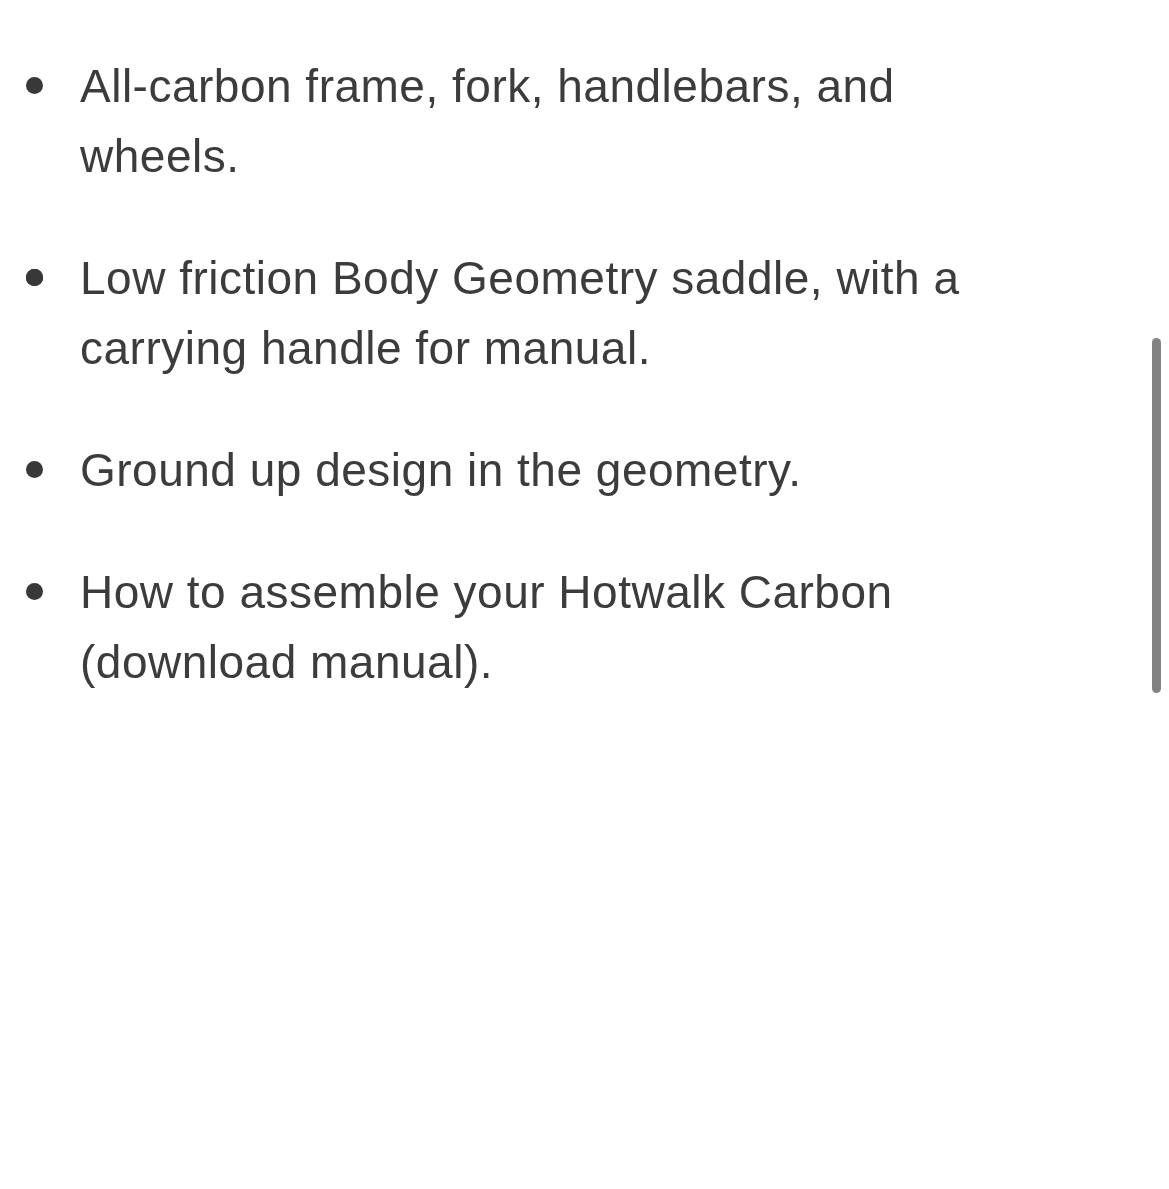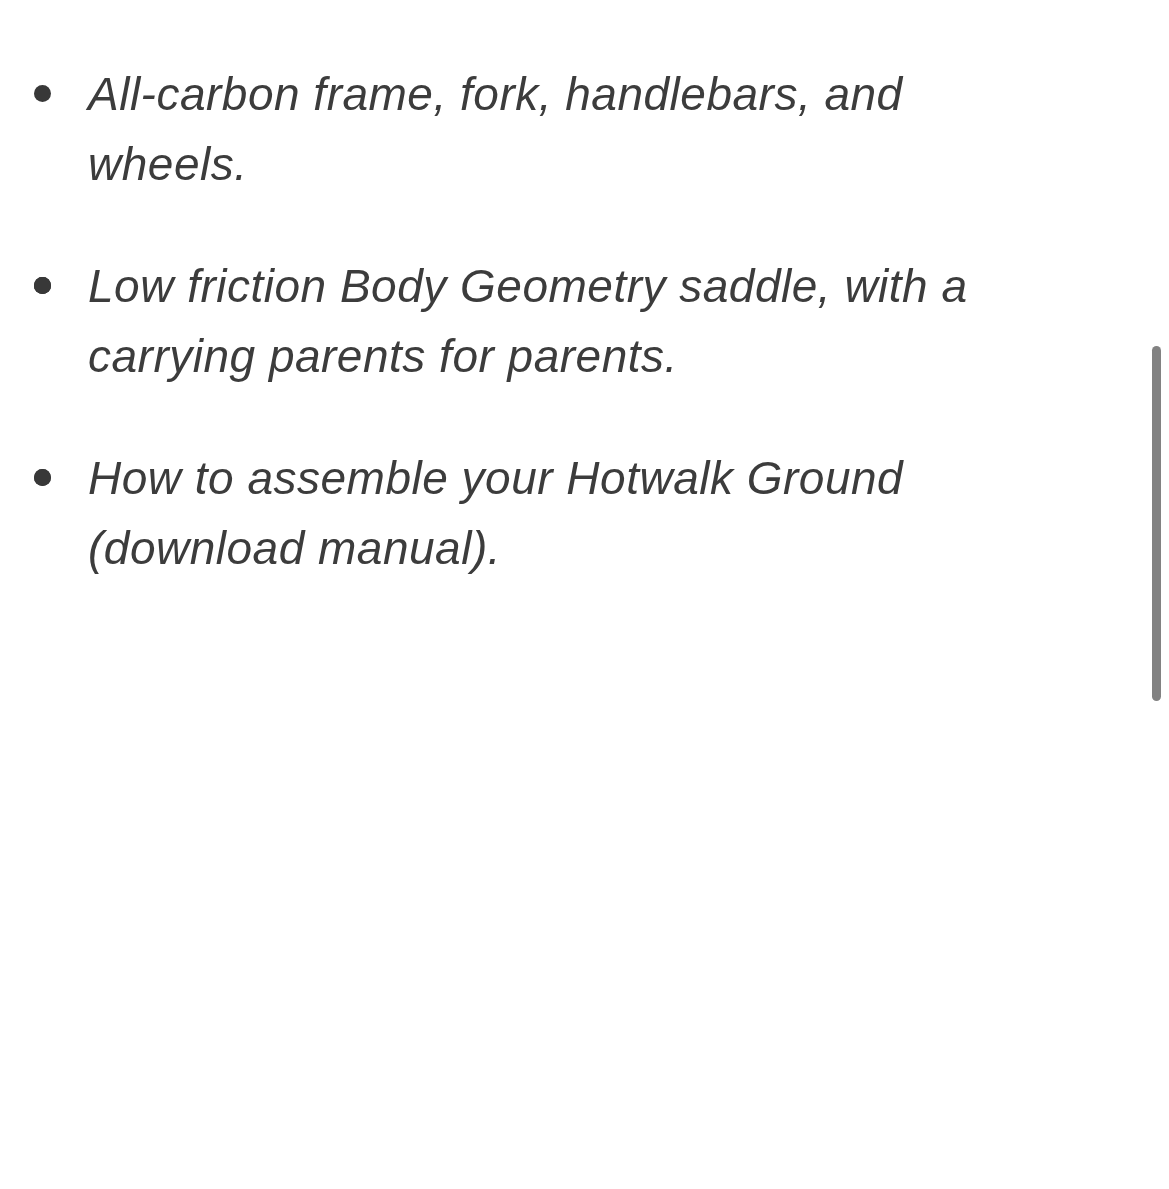--- a/index.html
+++ b/index.html
@@ -19,11 +19,10 @@
   }
   ul.features {
     list-style: none;
-    margin: 8px;
+    margin: 0;
     padding: 51px 0 0 80px;
     width: 990px;
     box-sizing: content-box;
-    font-style: italic;
   }
   ul.features li {
     position: relative;

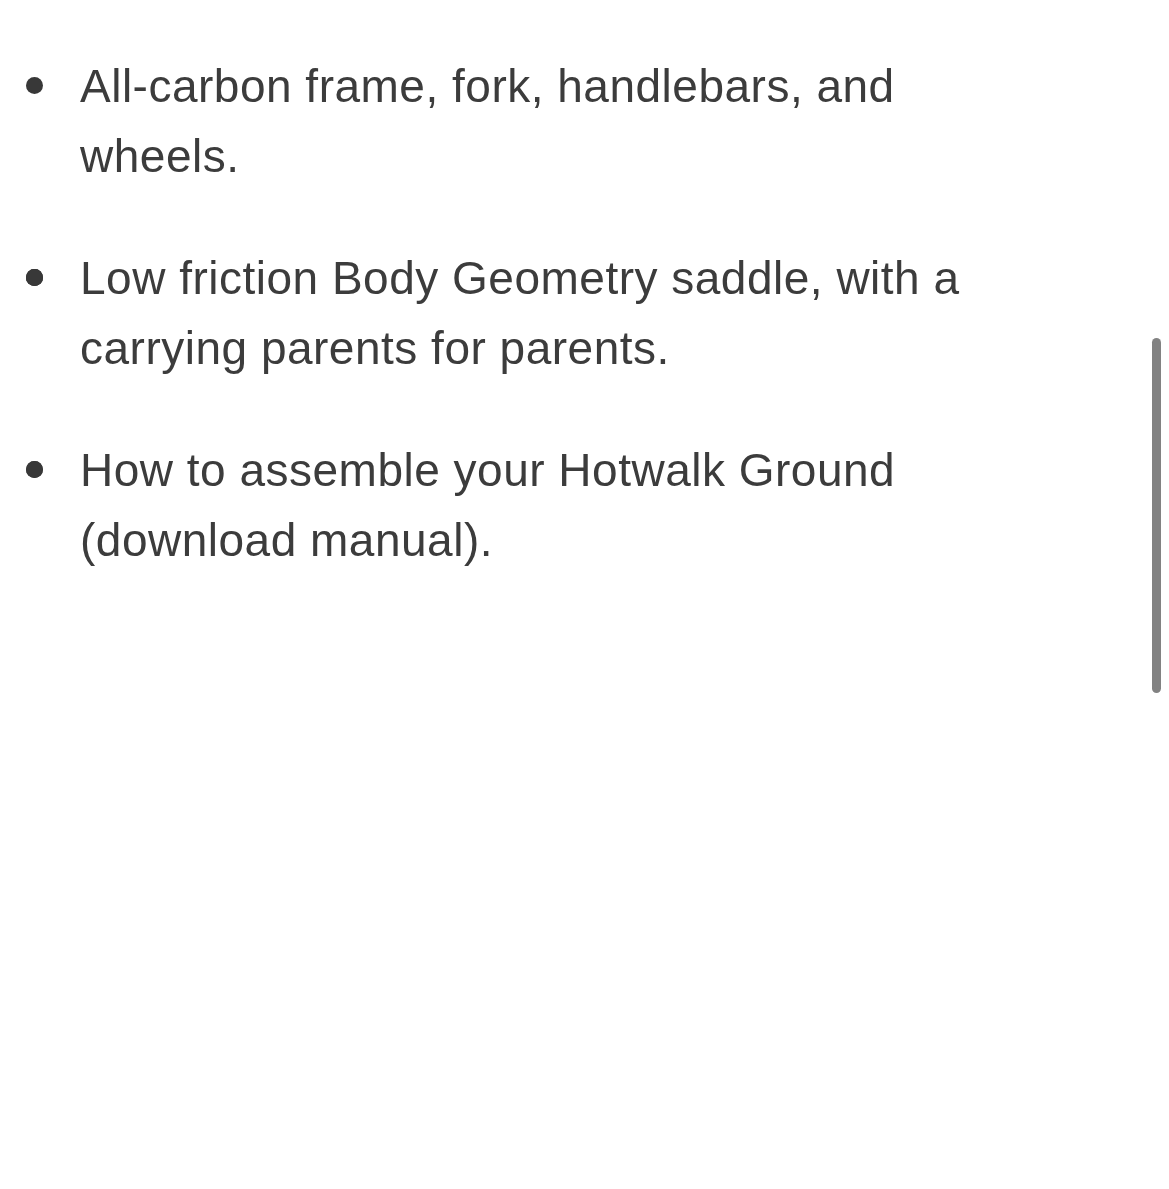--- a/index.html
+++ b/index.html
@@ -78,7 +78,7 @@
     <li>
       <span class="bullet"></span>
       <span class="txt">Low friction Body Geometry saddle, with a
-carrying parents for parents.</span>
+carrying handle for manual.</span>
     </li>
     <li>
       <span class="bullet"></span>

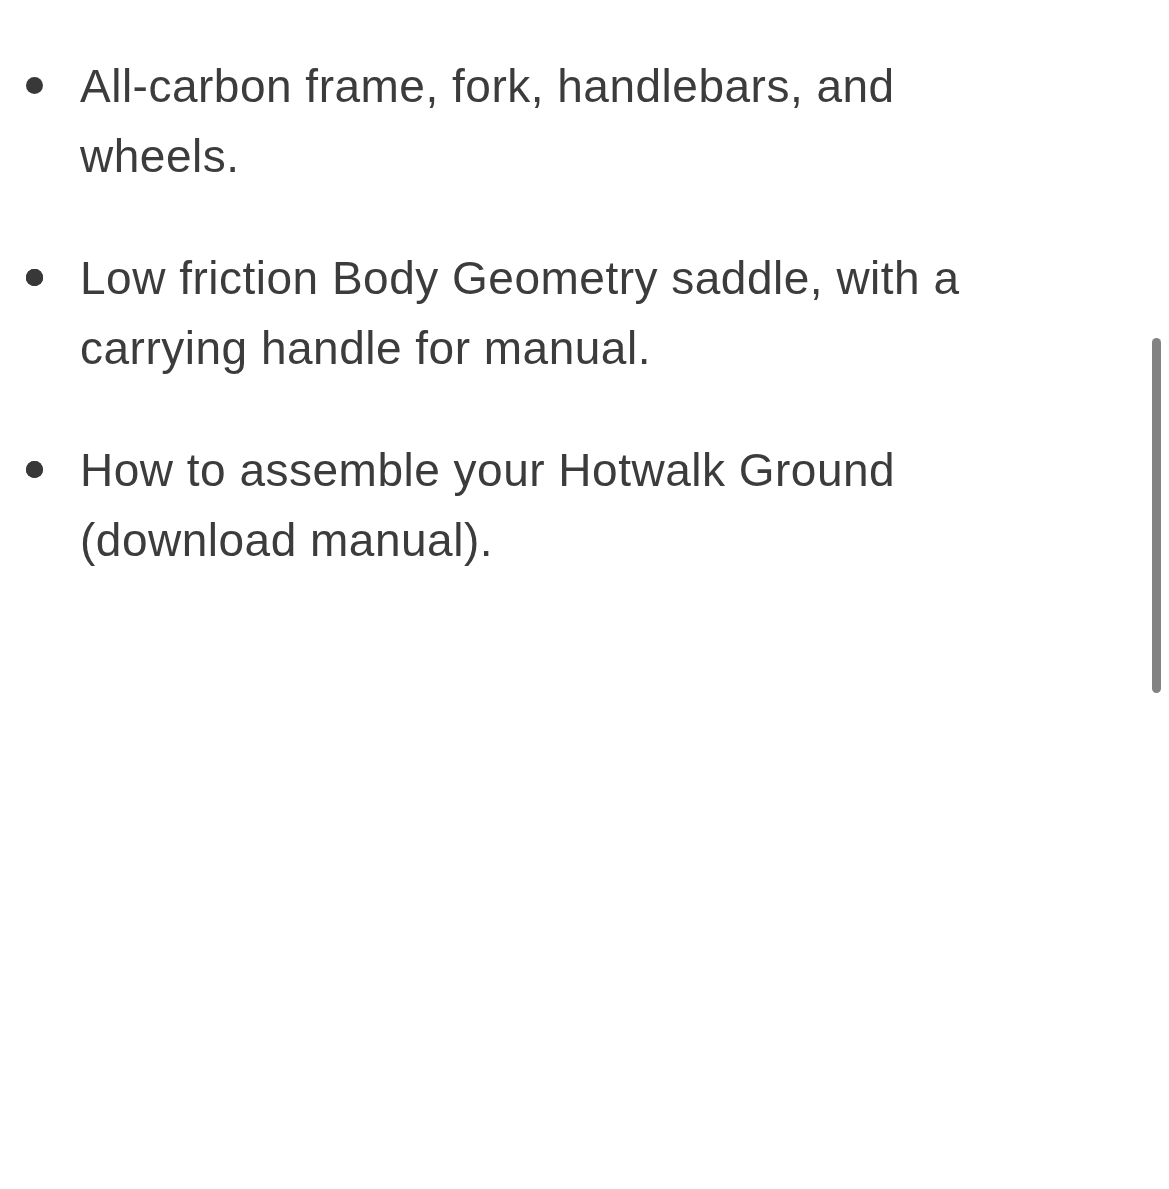--- a/index.html
+++ b/index.html
@@ -82,6 +82,7 @@
     </li>
     <li>
       <span class="bullet"></span>
+      <span class="txt">Ground up design in the geometry.</span>
     </li>
     <li>
       <span class="bullet"></span>

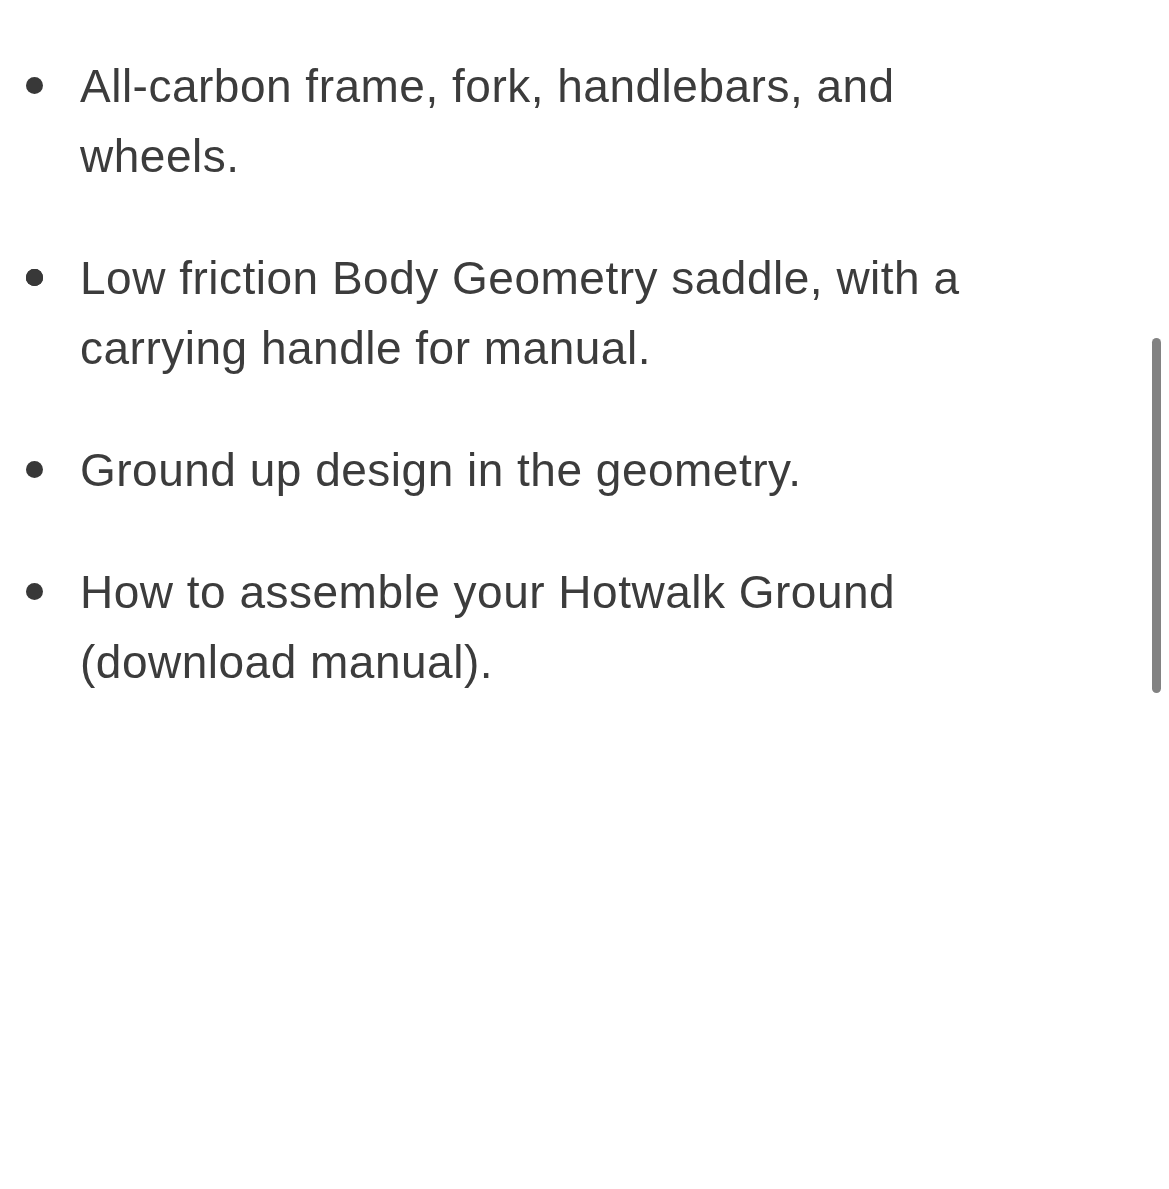--- a/index.html
+++ b/index.html
@@ -86,7 +86,7 @@
     </li>
     <li>
       <span class="bullet"></span>
-      <span class="txt">How to assemble your Hotwalk Ground
+      <span class="txt">How to assemble your Hotwalk Carbon
 (download manual).</span>
     </li>
   </ul>

